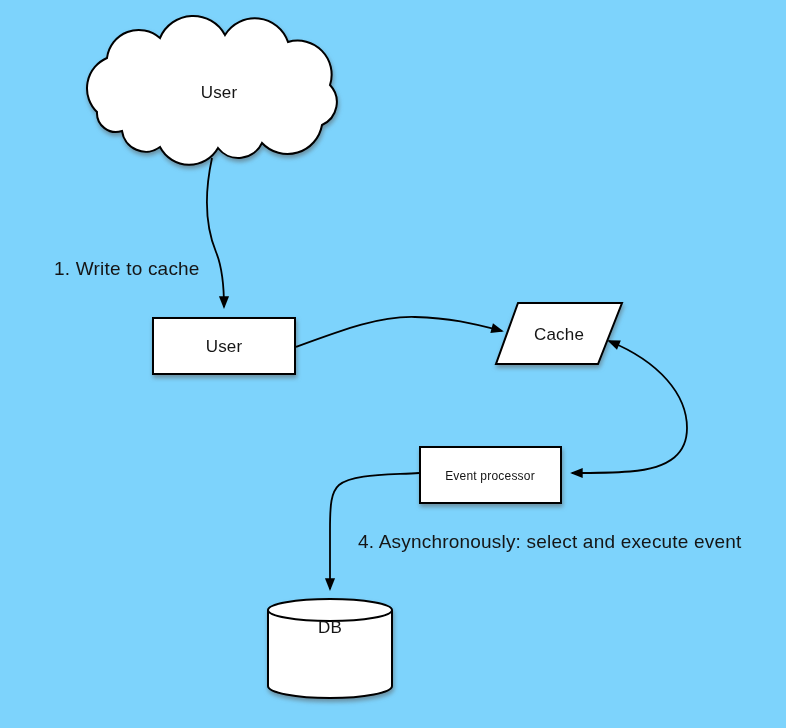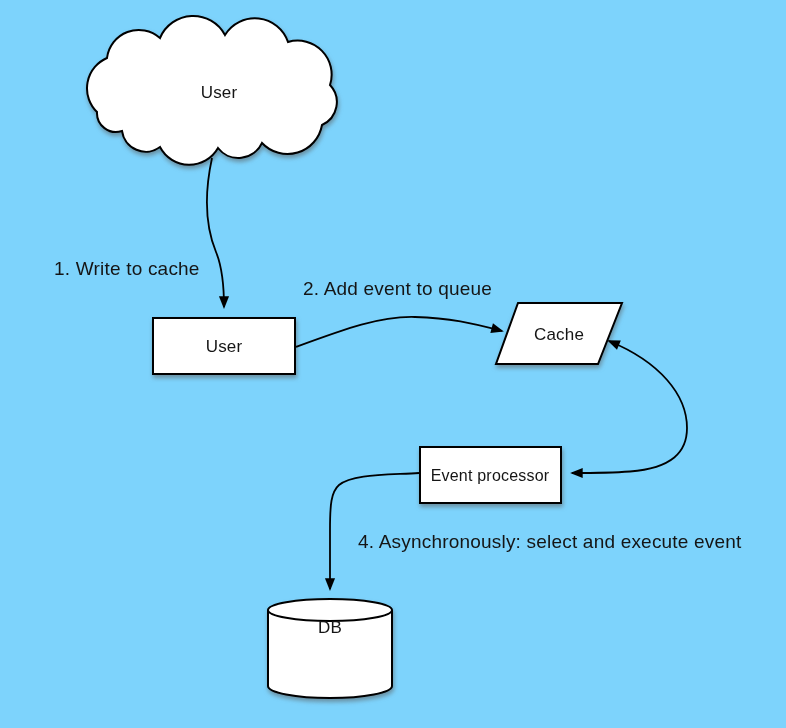--- a/index.html
+++ b/index.html
@@ -94,7 +94,6 @@
   <div class="node-label" id="label-db">DB</div>
 
   <div class="flow-label" id="flow-step1">1. Write to cache</div>
-  <div class="flow-label" id="flow-step2">2. Add event to queue</div>
   <div class="flow-label" id="flow-step4">4. Asynchronously: select and execute event</div>
 
 </div>

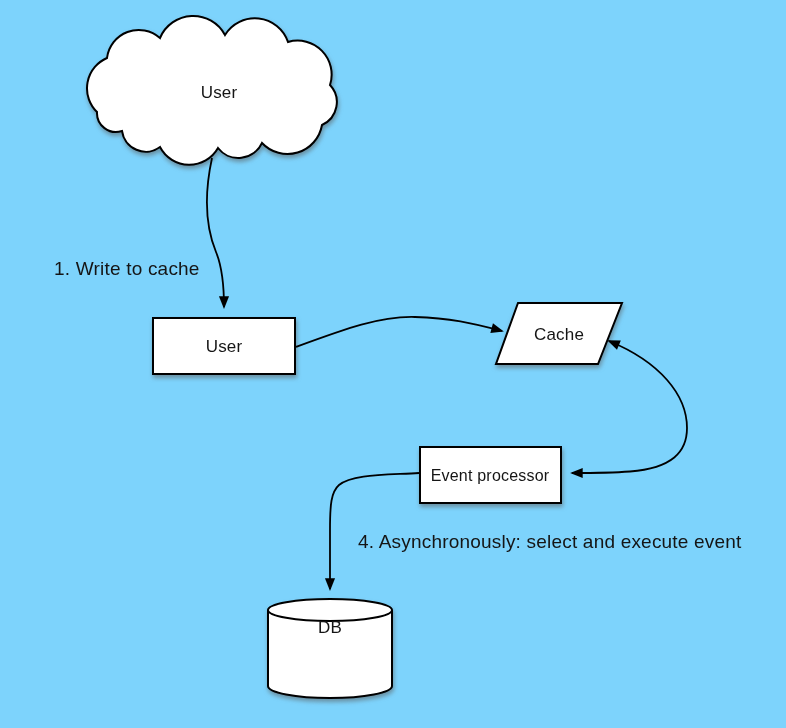--- a/index.html
+++ b/index.html
@@ -31,7 +31,7 @@
   #label-user   { left: 219px; top: 93px;  }
   #label-cache  { left: 224px; top: 347px; }
   #label-queue  { left: 559px; top: 335px; }
-  #label-ep     { left: 490px; top: 476px; font-size: 16px; }
+  #label-ep     { left: 490px; top: 476px; font-size: 12px; }
   #label-db     { left: 330px; top: 628px; }
   #flow-step1 { left: 54px;  top: 258px; }
   #flow-step2 { left: 303px; top: 278px; }

